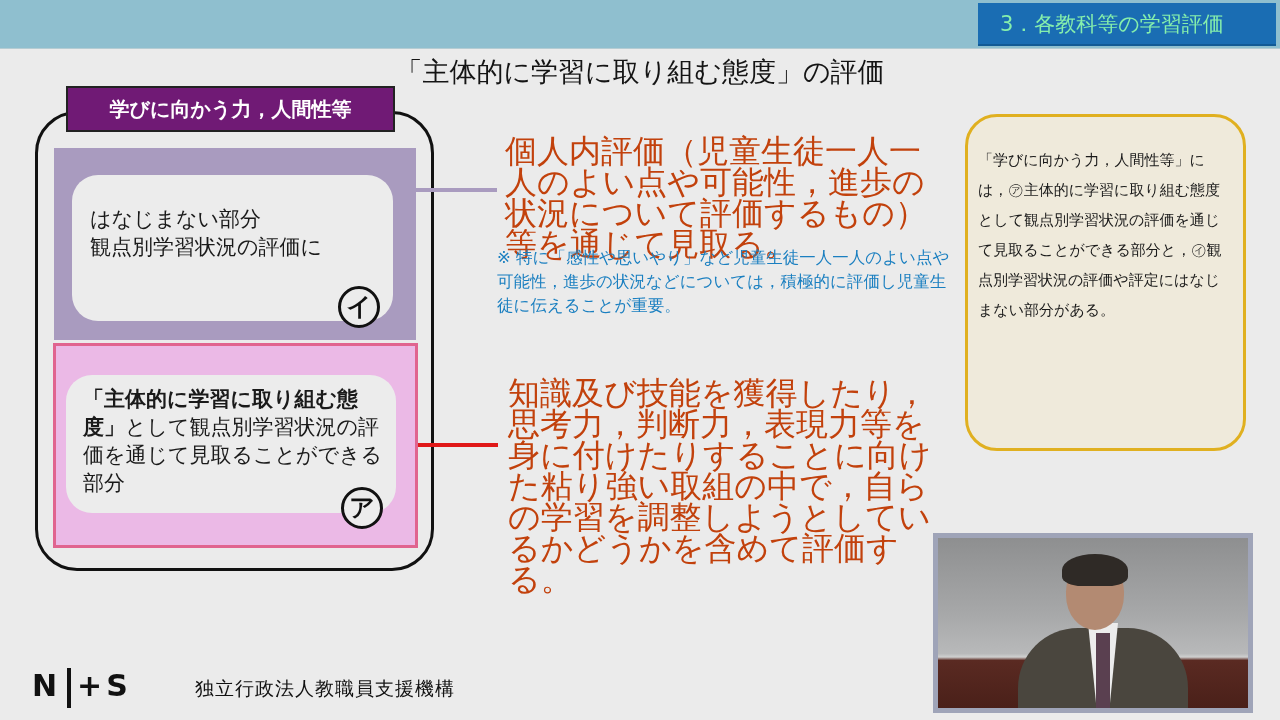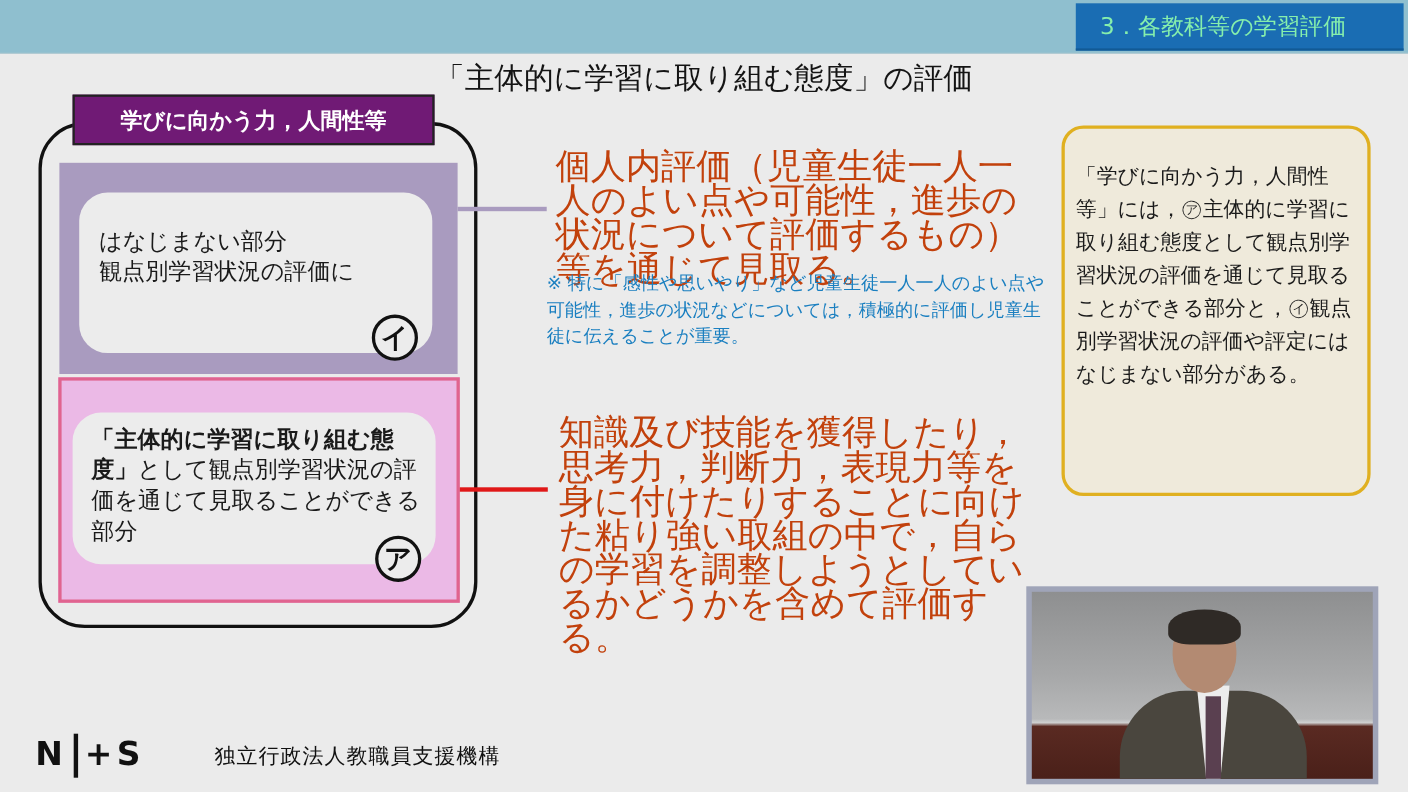--- a/index.html
+++ b/index.html
@@ -83,9 +83,9 @@
   
   .summary-box {
     left: 965px; top: 114px; width: 281px; height: 337px;
-    background: #efeadb; border: 3px solid #e0b020; border-radius: 20px;
+    background: #efeadb; border: 3px solid #e0b020; border-radius: 32px;
     box-sizing: border-box; padding: 28px 10px 0 10px;
-    font-size: 19px; line-height: 30px; color: #1a1a1a;
+    font-size: 15px; line-height: 30px; color: #1a1a1a;
   }
 
   

